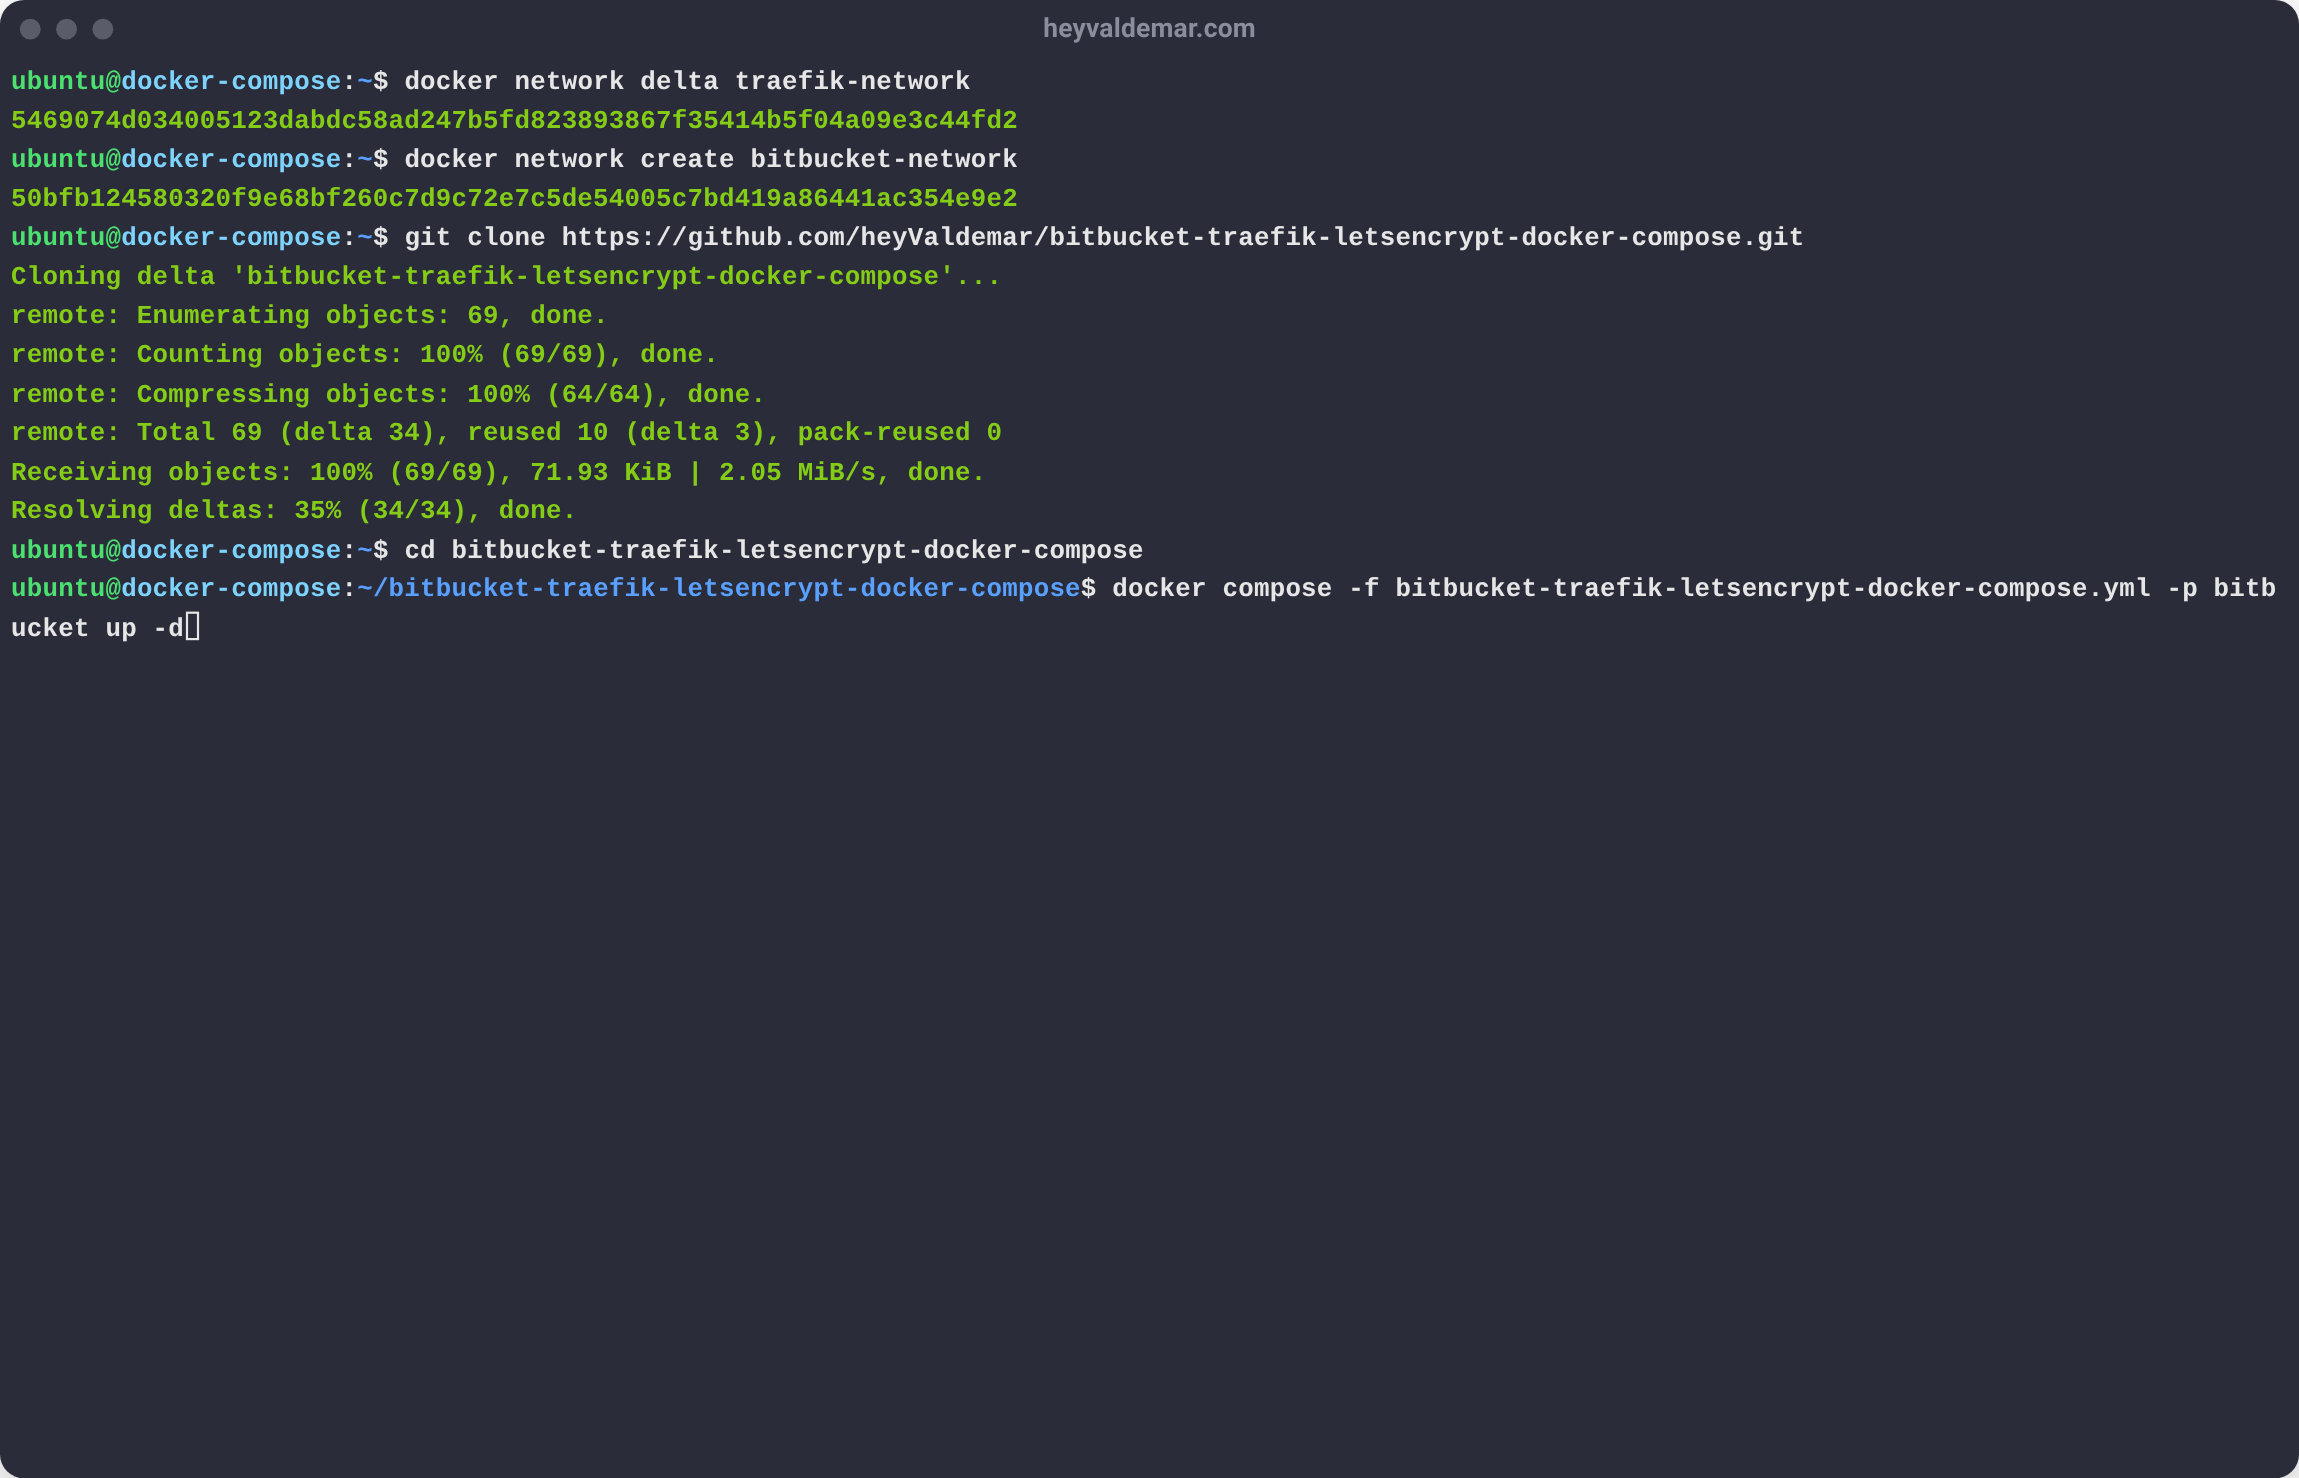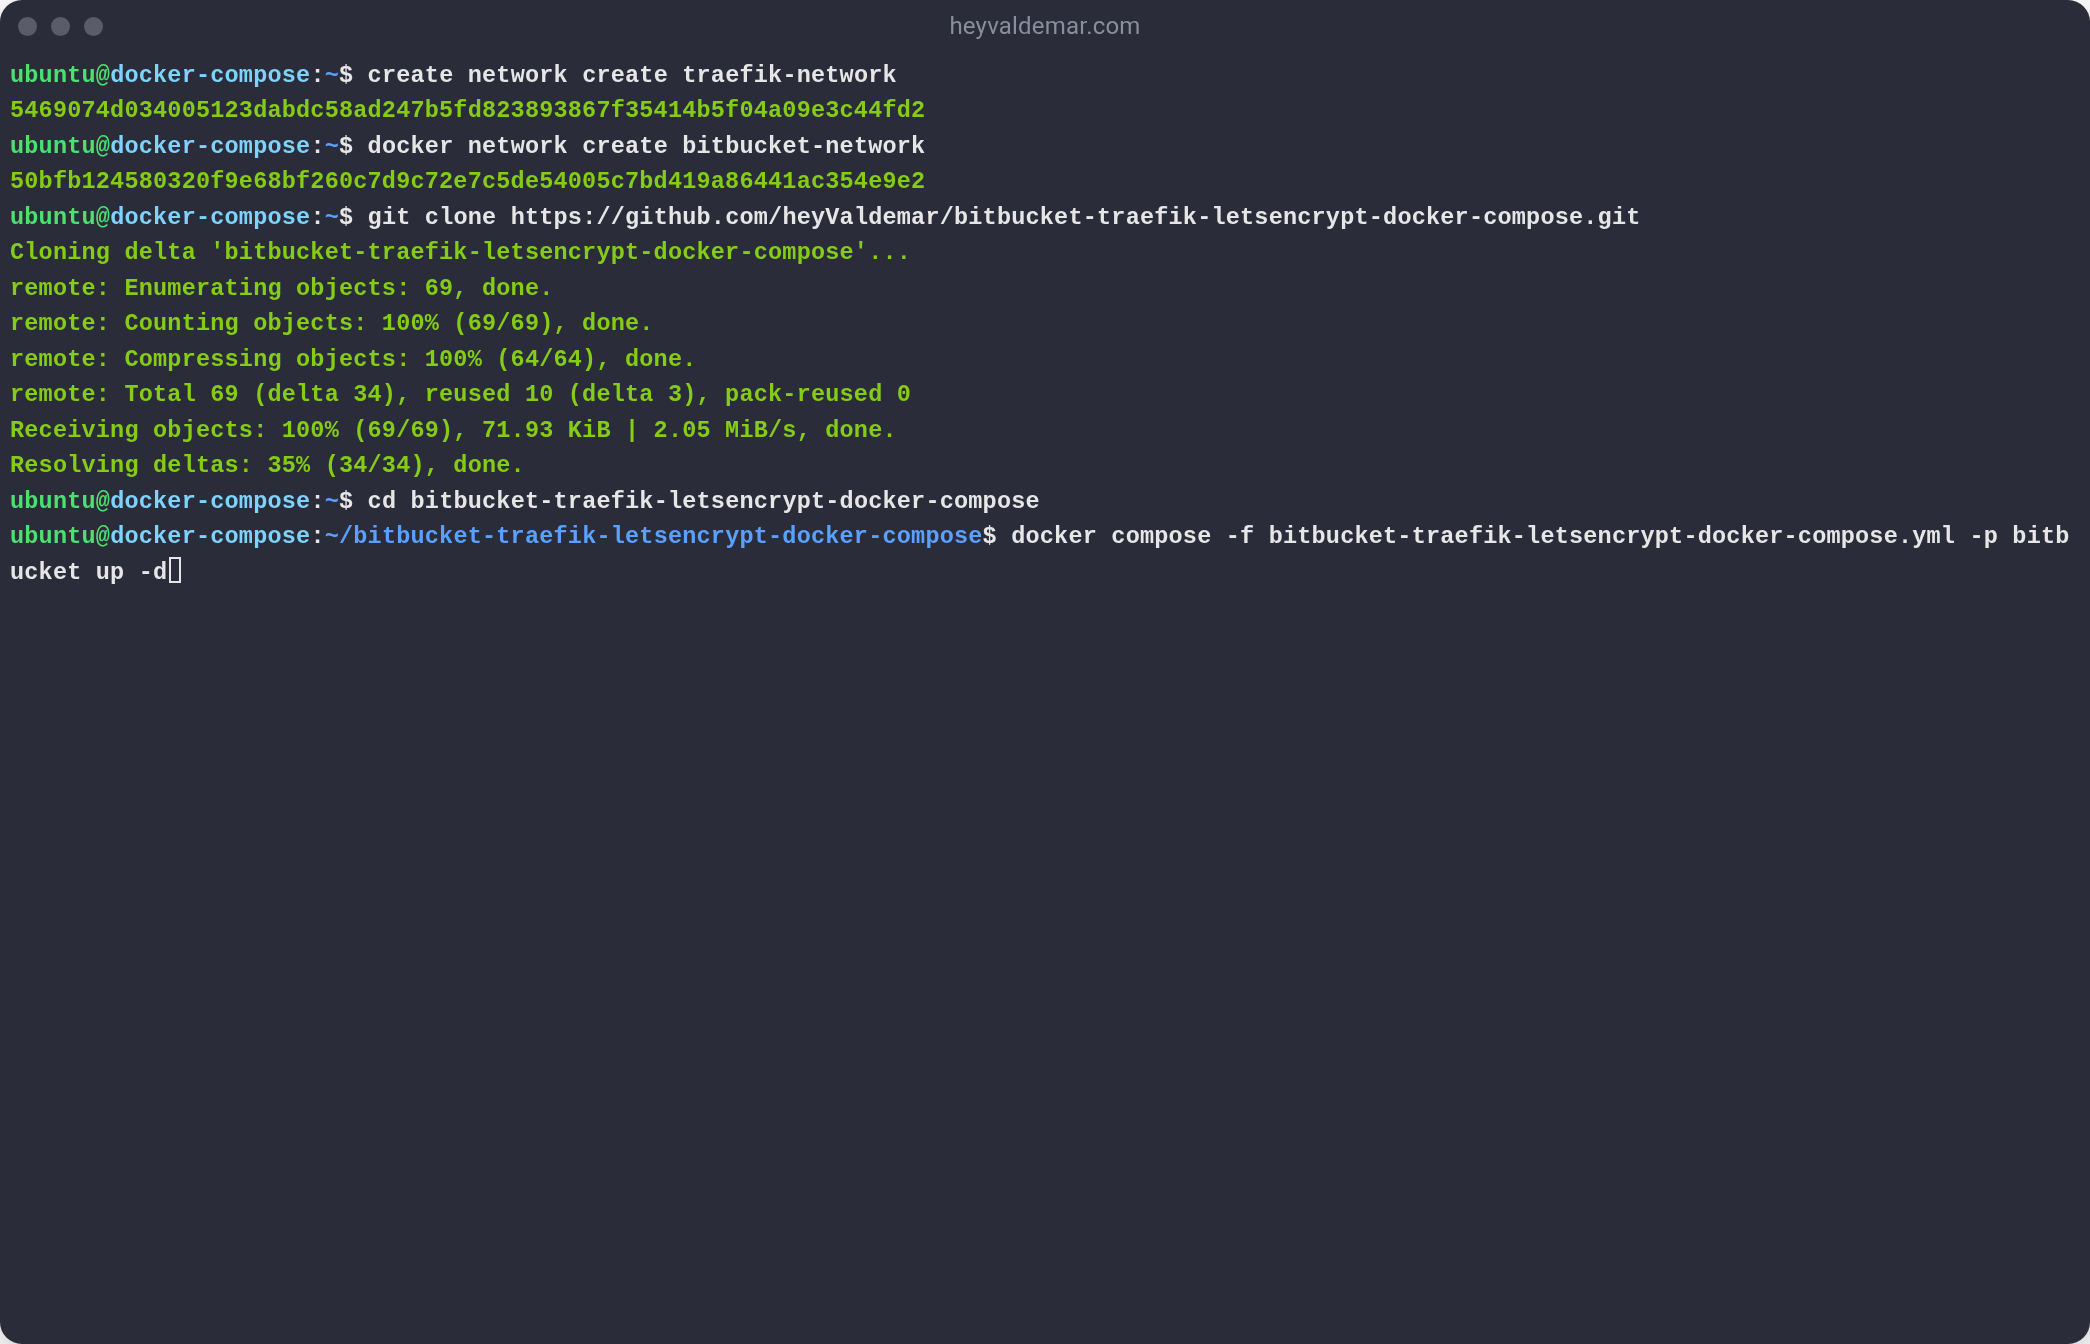--- a/index.html
+++ b/index.html
@@ -43,7 +43,7 @@
     text-align: center;
     color: #8a8d9c;
     font-size: 24px;
-    font-weight: 400;
+    font-weight: 700;
     letter-spacing: 0.2px;
     pointer-events: none;
     font-family: -apple-system, BlinkMacSystemFont, "Segoe UI", Roboto, sans-serif;

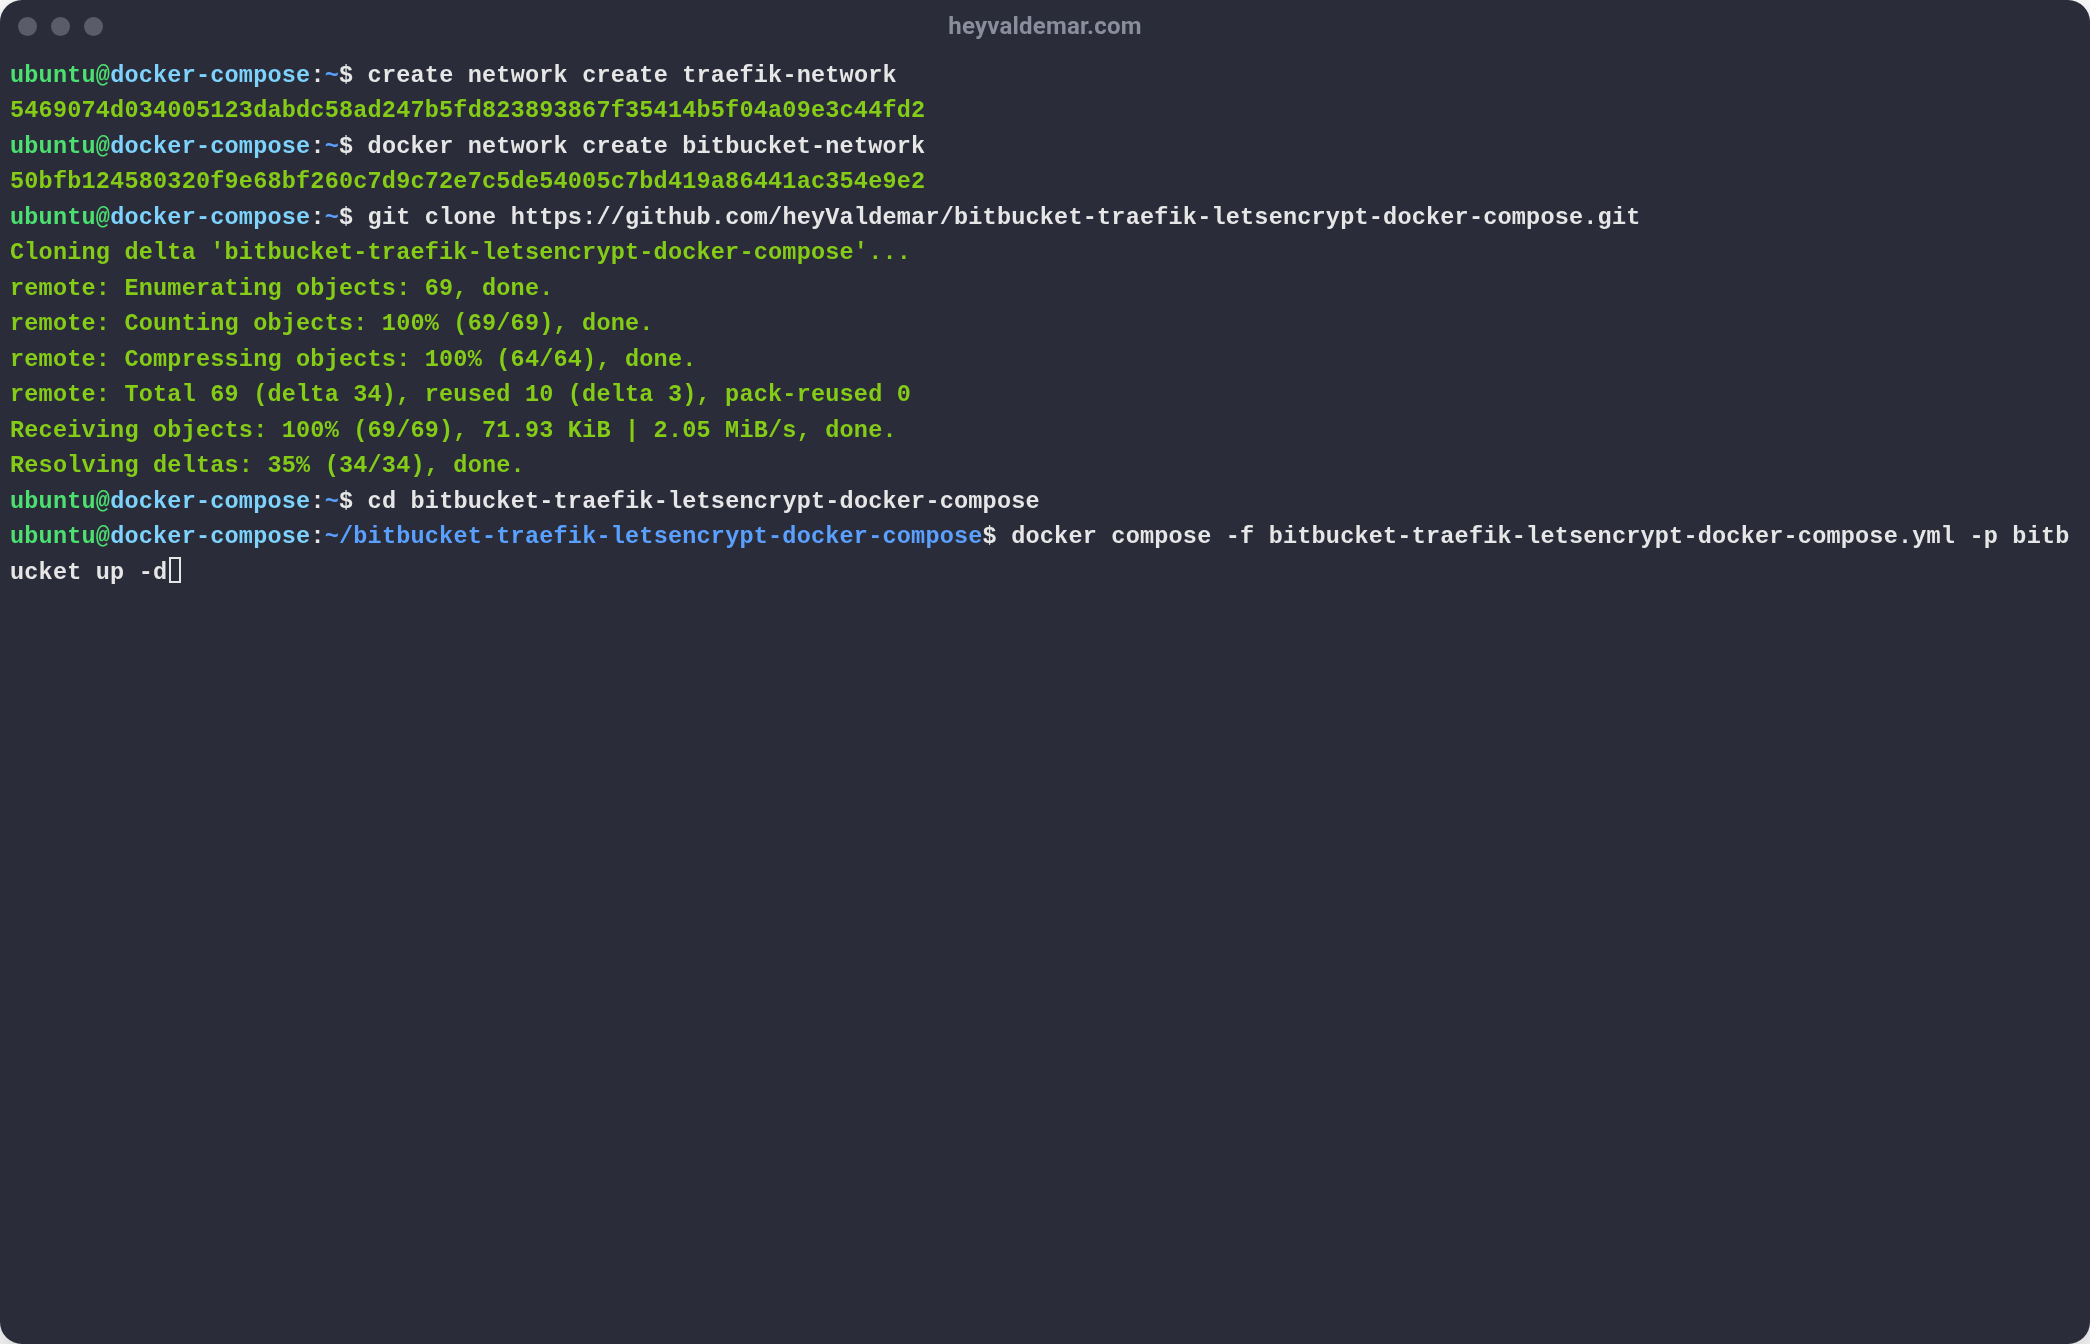--- a/index.html
+++ b/index.html
@@ -88,7 +88,7 @@
     <div class="title">heyvaldemar.com</div>
   </div>
 
-  <div class="terminal"><span><span class="user">ubuntu</span><span class="at">@</span><span class="host">docker-compose</span><span class="colon">:</span><span class="path">~</span><span class="sym">$</span><span class="cmd"> create network create traefik-network</span></span>
+  <div class="terminal"><span><span class="user">ubuntu</span><span class="at">@</span><span class="host">docker-compose</span><span class="colon">:</span><span class="path">~</span><span class="sym">$</span><span class="cmd"> docker network delta traefik-network</span></span>
 <span class="out">5469074d034005123dabdc58ad247b5fd823893867f35414b5f04a09e3c44fd2</span>
 <span><span class="user">ubuntu</span><span class="at">@</span><span class="host">docker-compose</span><span class="colon">:</span><span class="path">~</span><span class="sym">$</span><span class="cmd"> docker network create bitbucket-network</span></span>
 <span class="out">50bfb124580320f9e68bf260c7d9c72e7c5de54005c7bd419a86441ac354e9e2</span>

